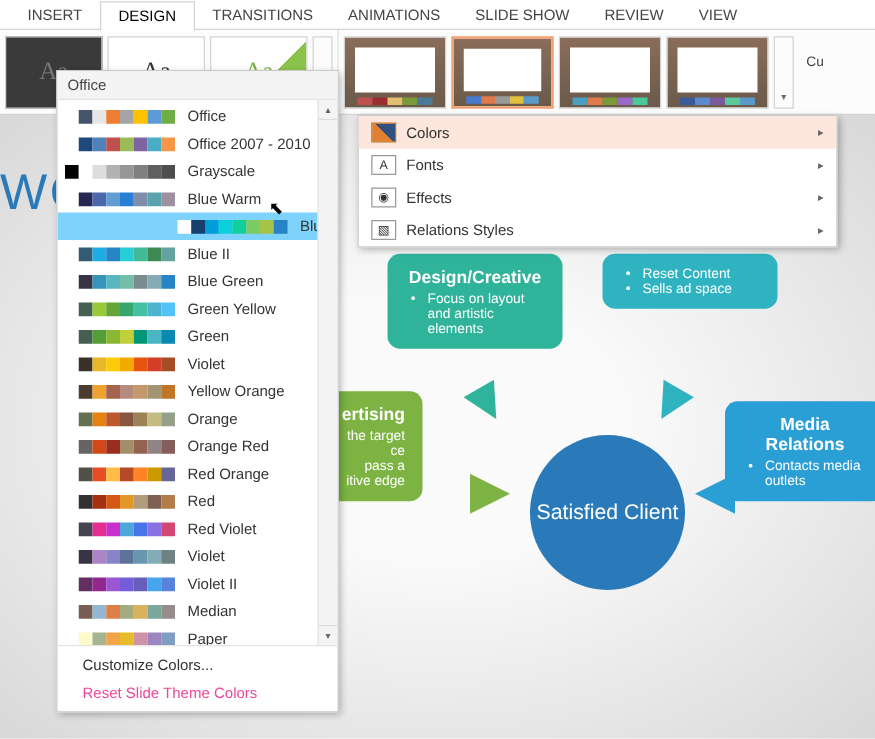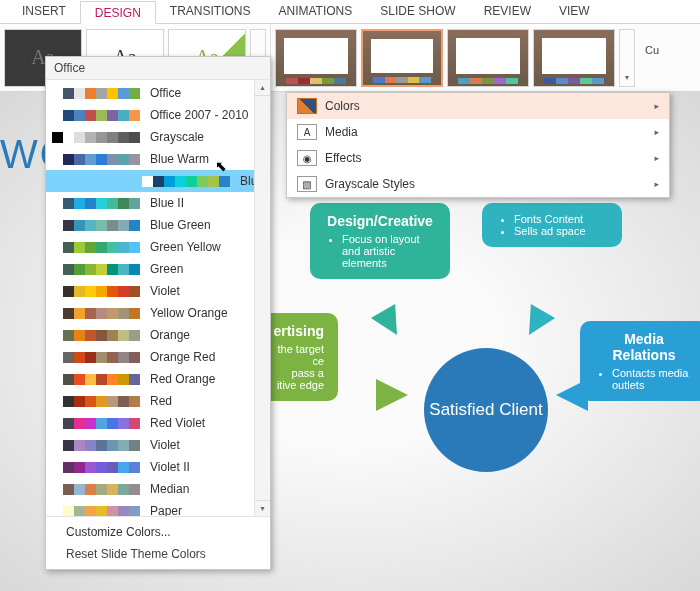--- a/index.html
+++ b/index.html
@@ -5,7 +5,7 @@
 * { box-sizing: border-box; margin: 0; padding: 0; }
 body { font-family: "Segoe UI", Arial, sans-serif; font-size: 12px; background: #fff; width: 700px; height: 591px; overflow: hidden; position: relative; }
 
-.ribbon-tabs { display: flex; border-bottom: 1px solid #d4d4d4; height: 24px; background: #fff; padding-left: 8px; }
+.ribbon-tabs { display: flex; border-bottom: 1px solid #d4d4d4; height: 24px; background: #fff; padding-left: 8px; align-items: center; }
 .ribbon-tab { padding: 4px 14px; font-size: 12px; color: #444; cursor: pointer; text-transform: uppercase; }
 .ribbon-tab.active { color: #be185d; border: 1px solid #d4d4d4; border-bottom: 1px solid #fff; background: #fff; position: relative; top: 1px; }
 

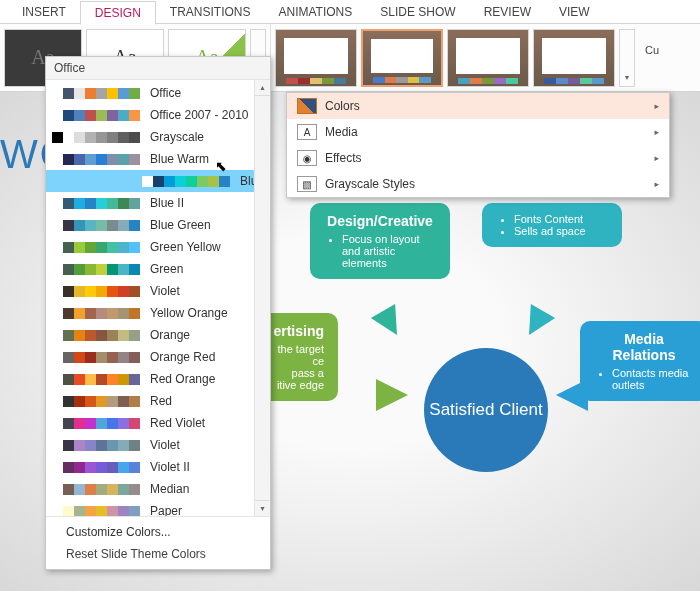--- a/index.html
+++ b/index.html
@@ -7,7 +7,7 @@
 
 .ribbon-tabs { display: flex; border-bottom: 1px solid #d4d4d4; height: 24px; background: #fff; padding-left: 8px; align-items: center; }
 .ribbon-tab { padding: 4px 14px; font-size: 12px; color: #444; cursor: pointer; text-transform: uppercase; }
-.ribbon-tab.active { color: #be185d; border: 1px solid #d4d4d4; border-bottom: 1px solid #fff; background: #fff; position: relative; top: 1px; }
+.ribbon-tab.active { color: #000000; border: 1px solid #d4d4d4; border-bottom: 1px solid #fff; background: #fff; position: relative; top: 1px; }
 
 .ribbon-content { display: flex; height: 68px; border-bottom: 1px solid #d4d4d4; background: #fcfcfc; }
 .theme-gallery { display: flex; align-items: center; padding: 4px; gap: 4px; }

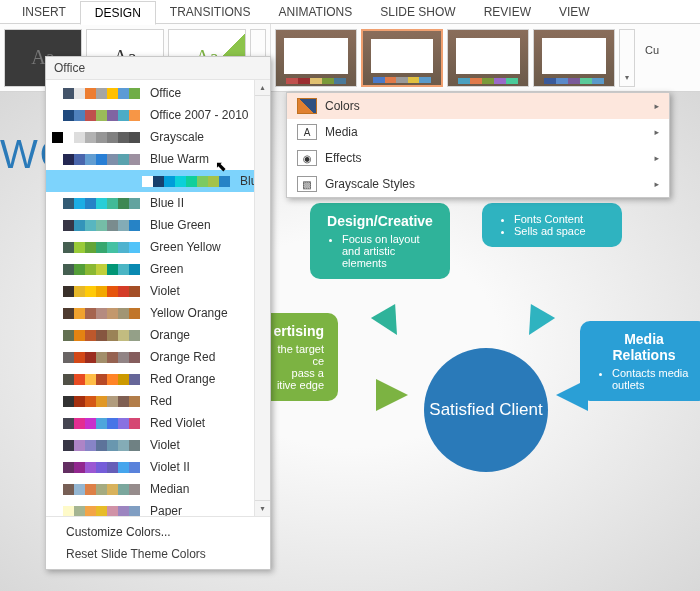--- a/index.html
+++ b/index.html
@@ -199,7 +199,7 @@
   </div>
   <div class="submenu-item">
     <span class="icon">A</span>
-    <span>Media</span>
+    <span>Fonts</span>
       <span class="arrow">▸</span>
   </div>
   <div class="submenu-item">

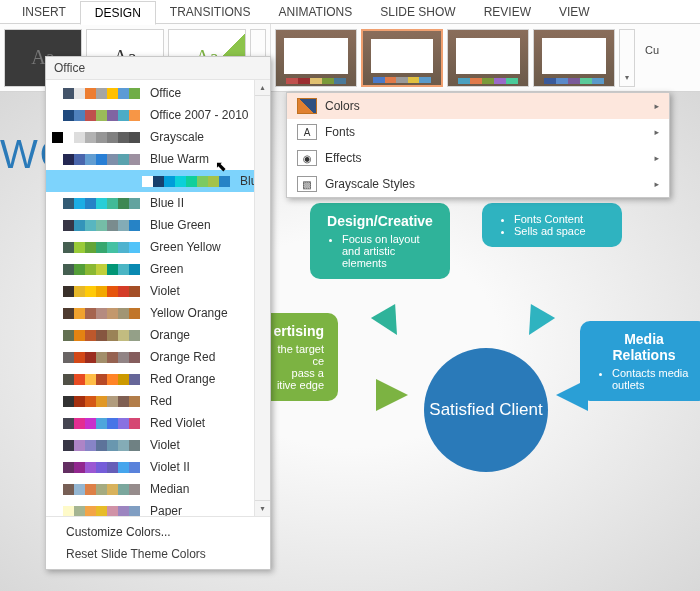--- a/index.html
+++ b/index.html
@@ -209,7 +209,7 @@
   </div>
   <div class="submenu-item">
     <span class="icon">▧</span>
-    <span>Grayscale Styles</span>
+    <span>Relations Styles</span>
       <span class="arrow">▸</span>
   </div>
 </div>

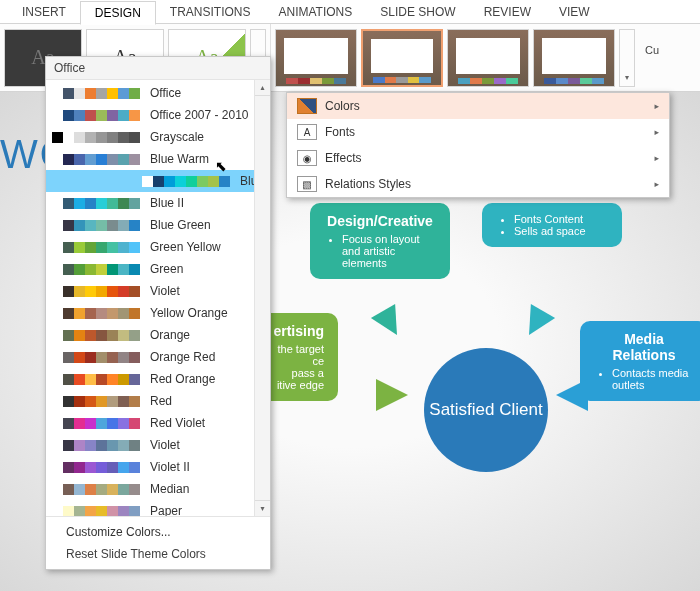--- a/index.html
+++ b/index.html
@@ -162,7 +162,7 @@
     </div>
     <div class="box teal">
       <ul>
-          <li>Fonts Content</li>
+          <li>Reset Content</li>
           <li>Sells ad space</li>
         </ul>
     </div>

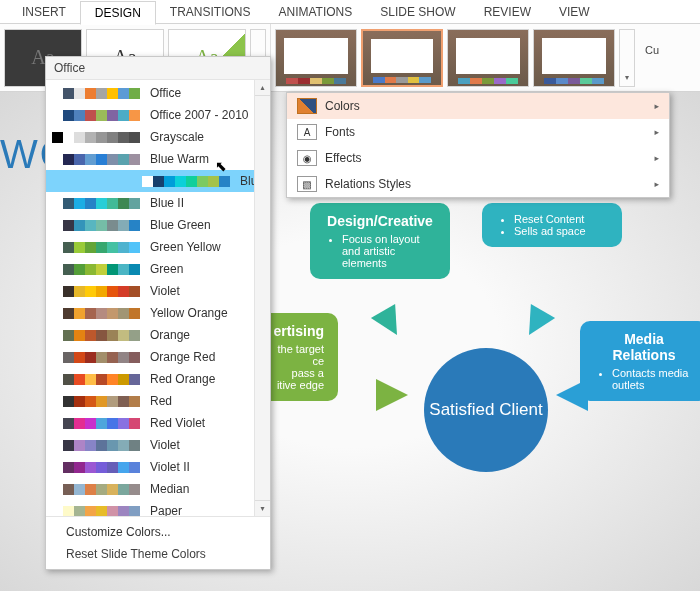--- a/index.html
+++ b/index.html
@@ -47,7 +47,7 @@
 .cursor-arrow { position: absolute; left: 215px; top: 158px; font-size: 14px; pointer-events: none; color: #000; z-index: 50; }
 .panel-footer { border-top: 1px solid #e4e4e4; padding: 4px 0; }
 .panel-footer .fitem { padding: 4px 20px; font-size: 12px; color: #333; }
-.panel-footer .fitem.disabled { color: #404040; }
+.panel-footer .fitem.disabled { color: #ec4899; }
 
 
 .submenu { position: absolute; left: 286px; top: 92px; width: 384px; background: #fff; border: 1px solid #c8c8c8; box-shadow: 2px 2px 6px rgba(0,0,0,0.3); z-index: 20; }

